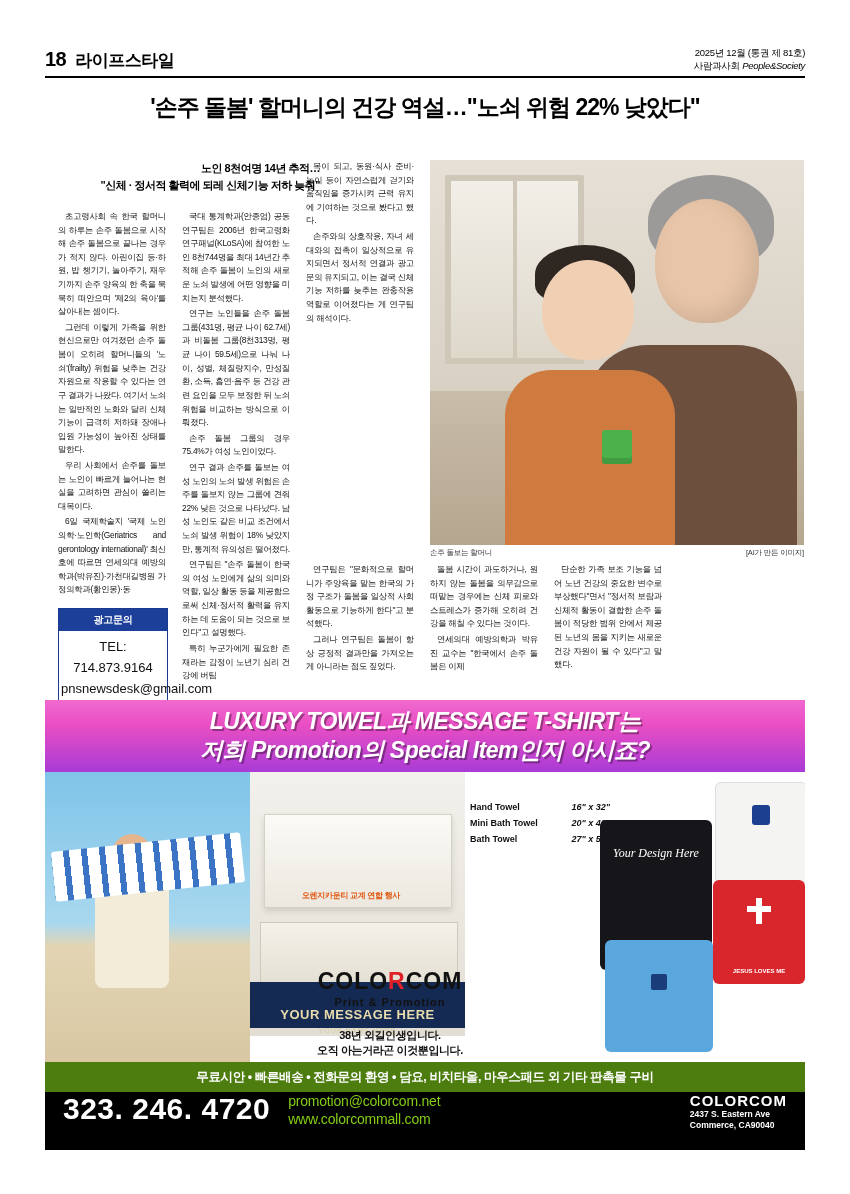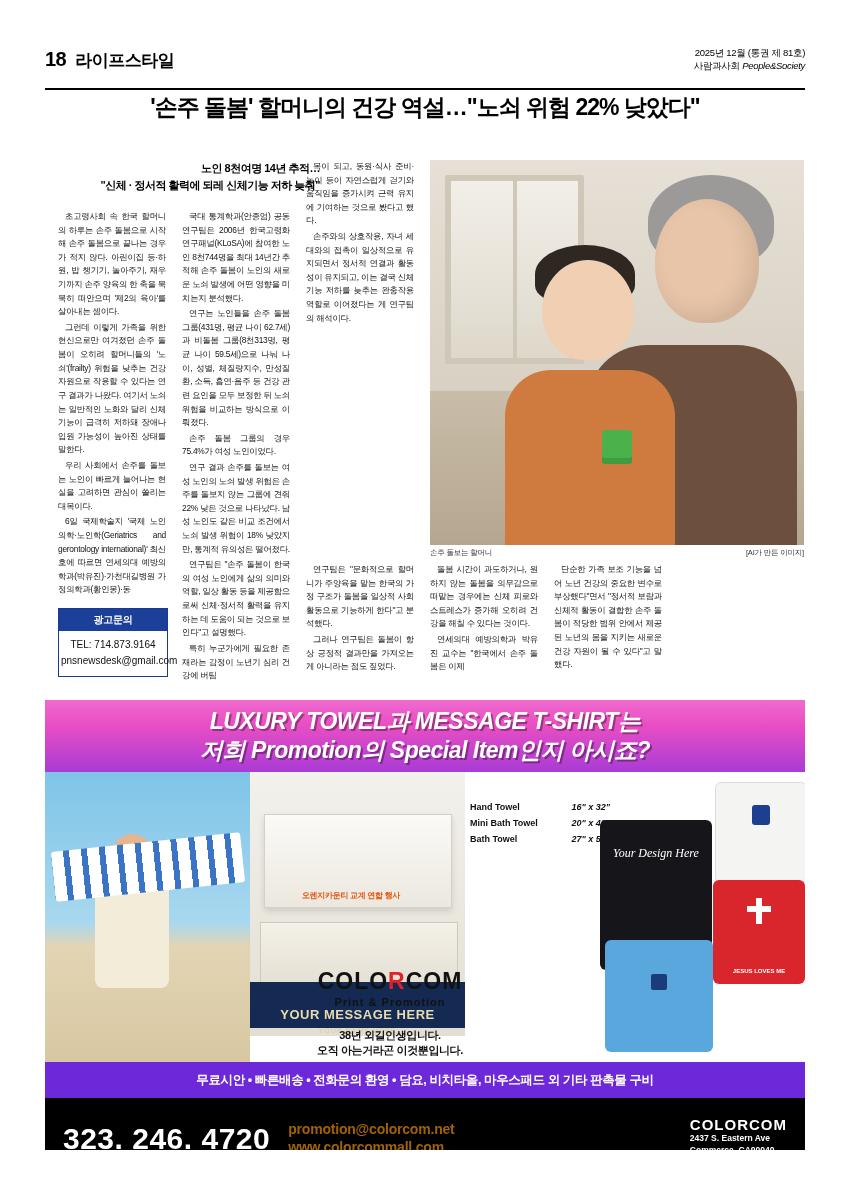--- a/index.html
+++ b/index.html
@@ -33,7 +33,7 @@
     align-items: flex-end;
     justify-content: space-between;
     border-bottom: 2px solid #000;
-    padding-bottom: 16px;
+    padding-bottom: 4px;
   }
   .masthead-left {
     display: flex;

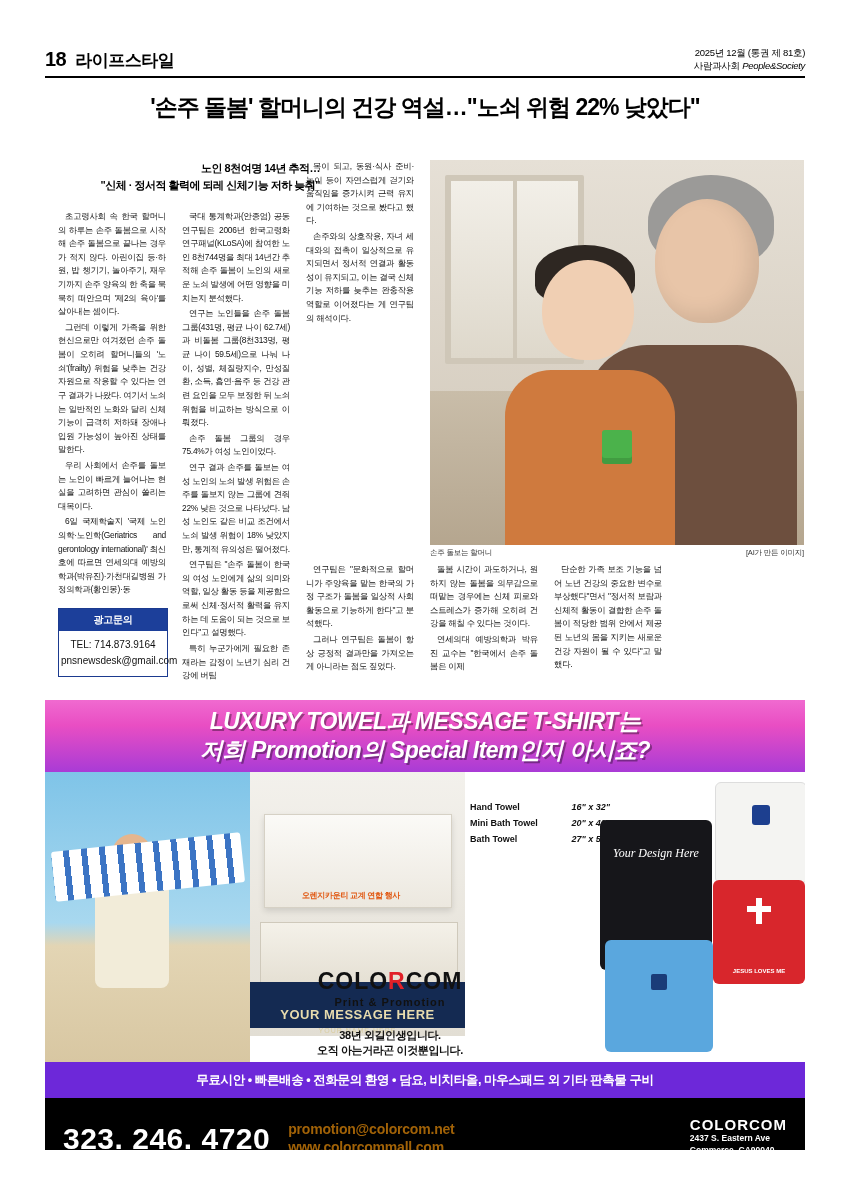--- a/index.html
+++ b/index.html
@@ -458,7 +458,7 @@
     </div>
   <div class="col" id="col3">
       <p>목이 되고, 동원·식사 준비·놀이 등이 자연스럽게 걷기와 움직임을 증가시켜 근력 유지에 기여하는 것으로 봤다고 했다.</p>
-      <p>손주와의 상호작용, 자녀 세대와의 접촉이 일상적으로 유지되면서 정서적 연결과 활동성이 유지되고, 이는 결국 신체 기능 저하를 늦추는 완충작용 역할로 이어졌다는 게 연구팀의 해석이다.</p>
+      <p>손주와의 상호작용, 자녀 세대와의 접촉이 일상적으로 유지되면서 정서적 연결과 광고문의 유지되고, 이는 결국 신체 기능 저하를 늦추는 완충작용 역할로 이어졌다는 게 연구팀의 해석이다.</p>
     </div>
 
   <div class="col" id="col-b1"></div>

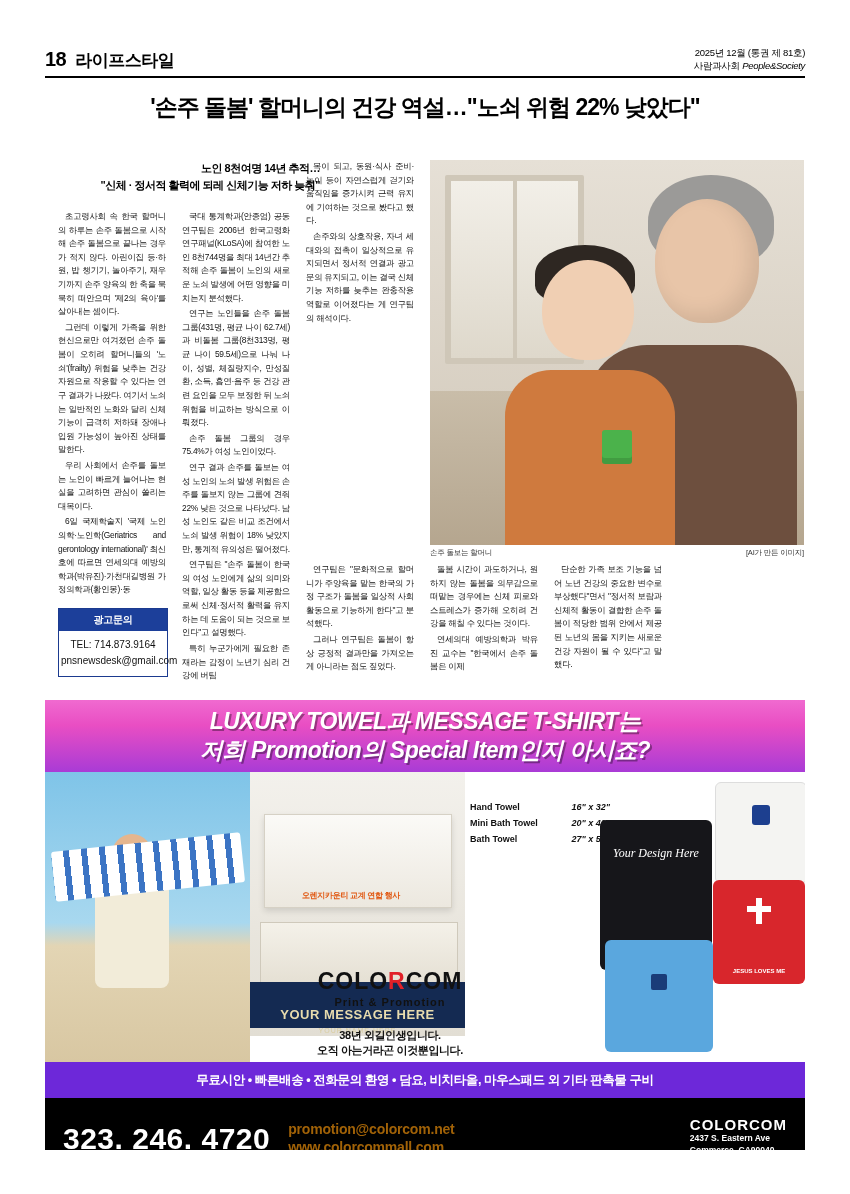--- a/index.html
+++ b/index.html
@@ -133,7 +133,7 @@
   .ad-box-body {
     text-align: center;
     padding: 6px 2px 7px 2px;
-    font-size: 10px;
+    font-size: 13px;
     line-height: 1.6;
     color: #111;
   }

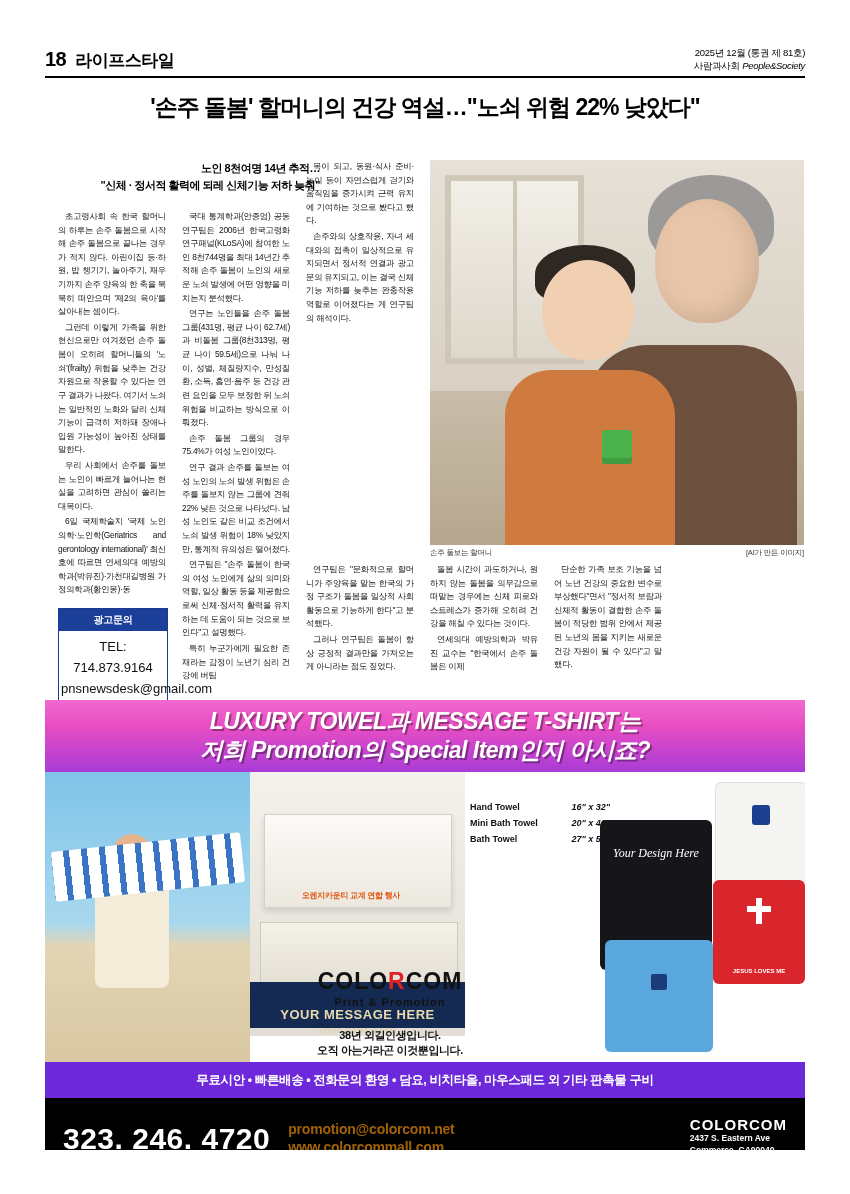--- a/index.html
+++ b/index.html
@@ -386,8 +386,8 @@
     font-size: 11px; font-weight: bold; color: #111; letter-spacing: -0.4px; text-align: center;
   }
   .bigad-blueband {
-    height: 36px;
-    background: #6d28d9;
+    height: 30px;
+    background: #4d7c0f;
     display: flex; align-items: center; justify-content: center;
     color: #fff; font-size: 12.5px; font-weight: bold; letter-spacing: -0.4px;
   }

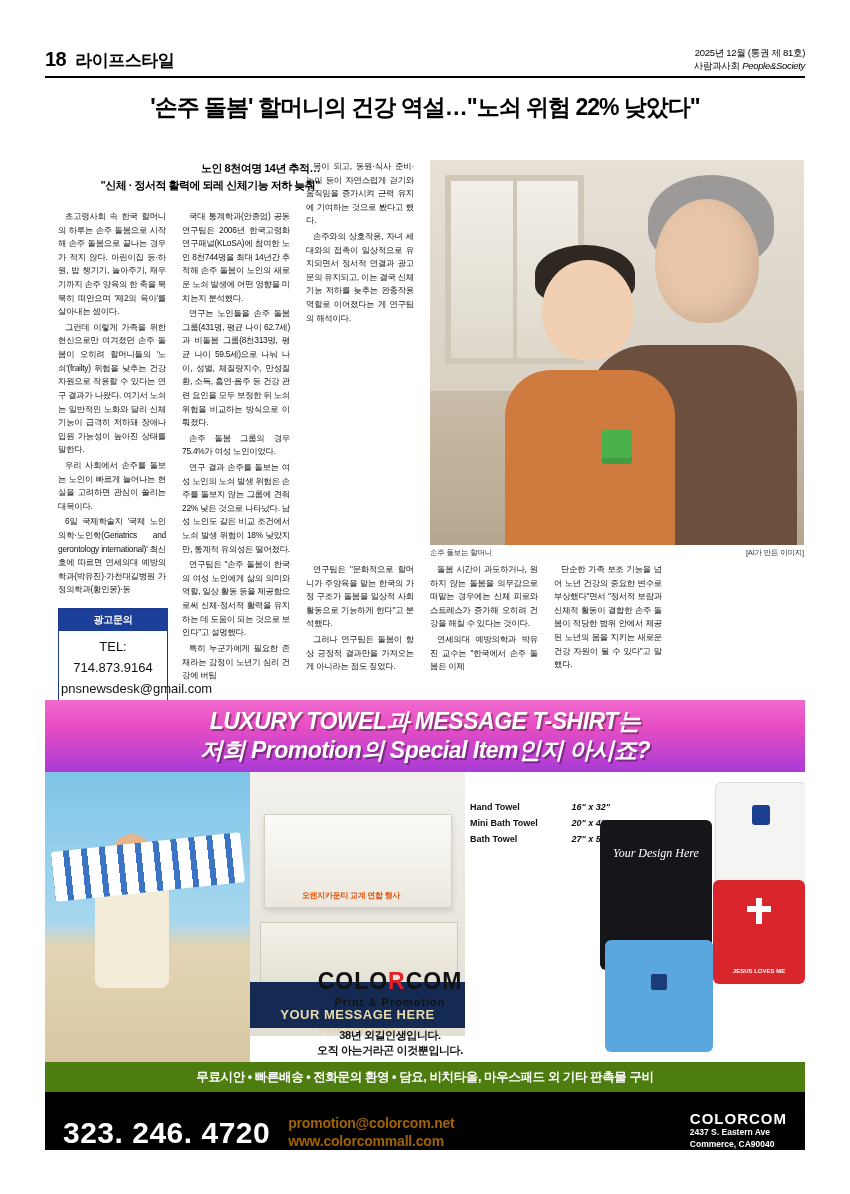--- a/index.html
+++ b/index.html
@@ -394,7 +394,7 @@
   .bigad-bottom {
     height: 58px;
     background: #000;
-    display: flex; align-items: flex-end;
+    display: flex; align-items: flex-start;
     padding: 0 18px;
     gap: 18px;
   }

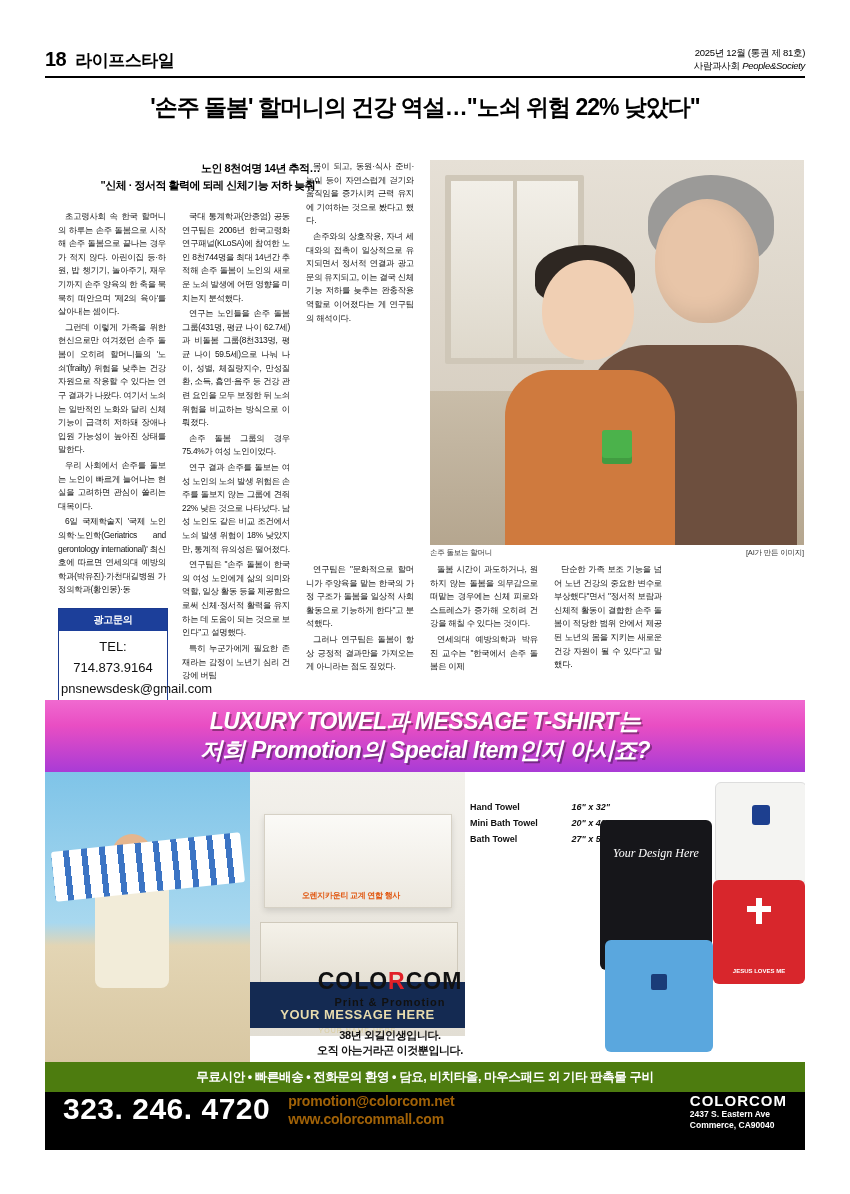--- a/index.html
+++ b/index.html
@@ -403,7 +403,7 @@
     white-space: nowrap;
   }
   .bigad-contact {
-    color: #a16207; font-size: 14px; font-weight: bold; line-height: 1.3;
+    color: #84cc16; font-size: 14px; font-weight: normal; line-height: 1.3;
     letter-spacing: -0.2px;
   }
   .bigad-right {

